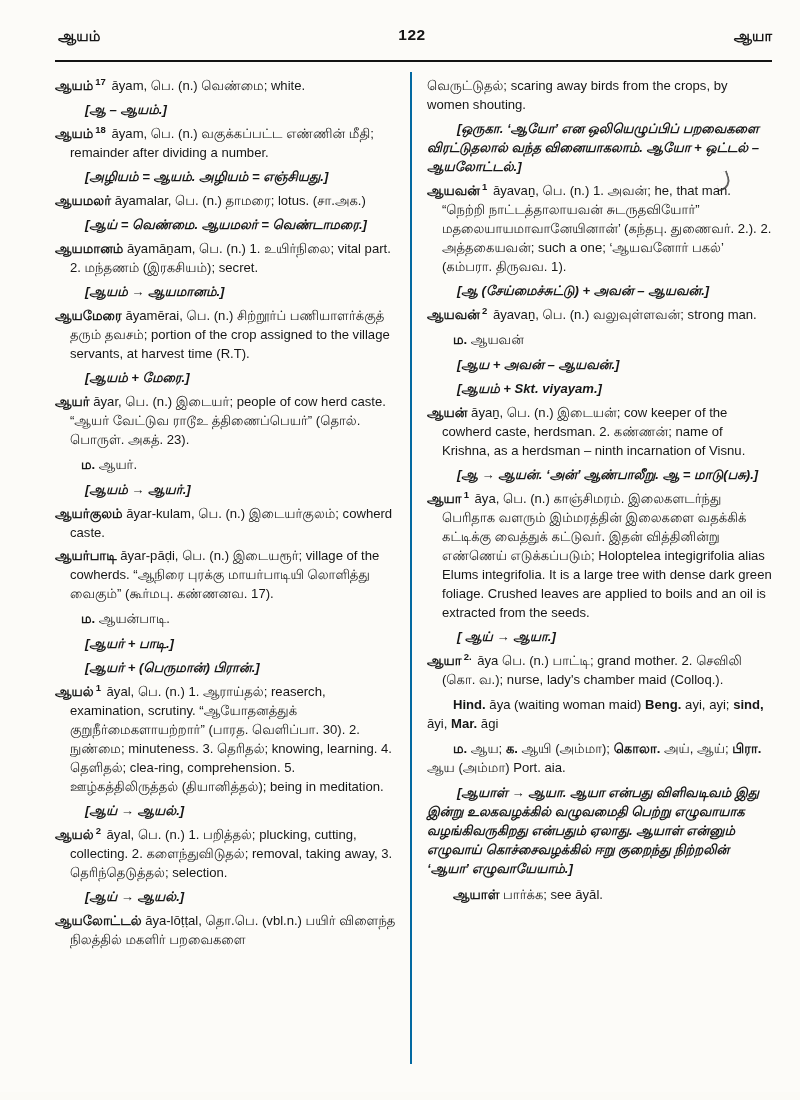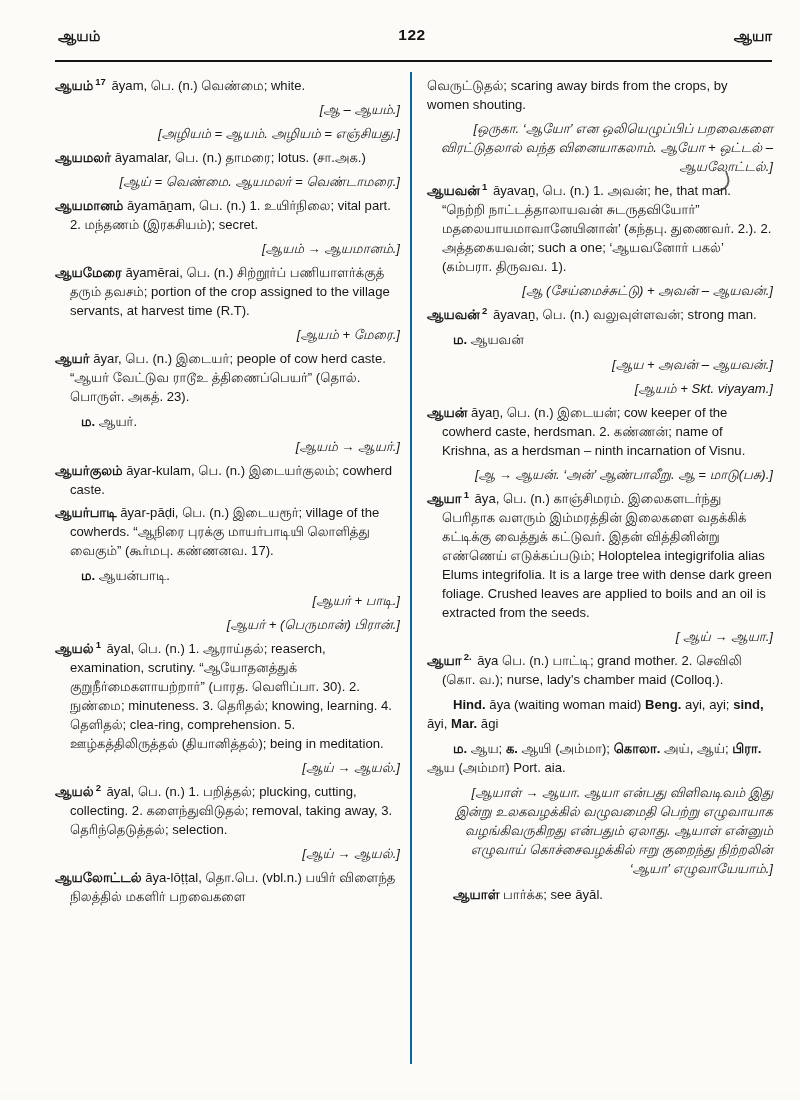--- a/index.html
+++ b/index.html
@@ -30,7 +30,7 @@
   p{margin:0;}
   p.entry{padding-left:15px;text-indent:-15px;margin:4px 0;}
   p.cont{margin:4px 0;}
-  p.etym{font-style:italic;font-weight:400;text-indent:30px;margin:5px 0;text-align:right;}
+  p.etym{font-style:italic;font-weight:700;text-indent:30px;margin:5px 0;}
   p.note{text-indent:26px;margin:6px 0;}
   p.see{text-indent:26px;margin:7px 0;}
   .head{font-weight:bold;}

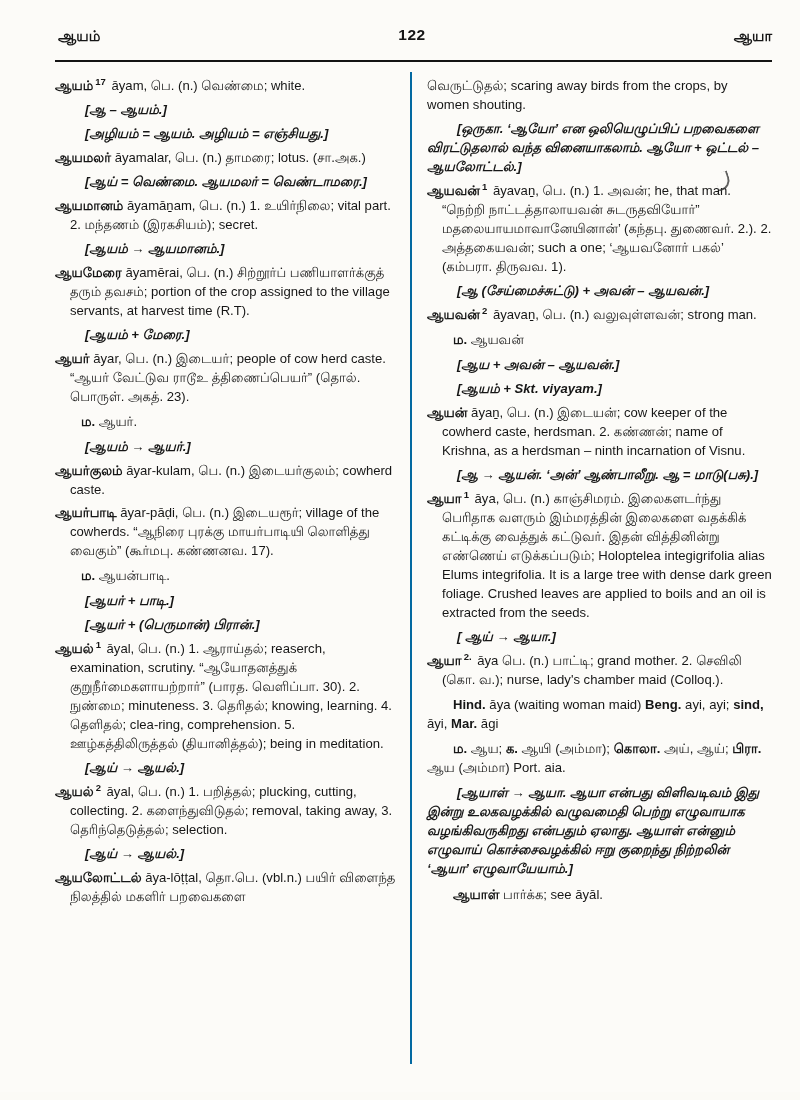--- a/index.html
+++ b/index.html
@@ -56,6 +56,7 @@
     <div class="col col-left">
         <p class="entry"><span class="head">ஆயம்</span><sup>17</sup><span> āyam, பெ. (n.) வெண்மை; white.</span></p>
         <p class="etym"><span>[ஆ – ஆயம்.]</span></p>
+        <p class="entry"><span class="head">ஆயம்</span><sup>18</sup><span> āyam, பெ. (n.) வகுக்கப்பட்ட எண்ணின் மீதி; remainder after dividing a number.</span></p>
         <p class="etym"><span>[அழியம் = ஆயம். அழியம் = எஞ்சியது.]</span></p>
         <p class="entry"><span class="head">ஆயமலர்</span><span> āyamalar, பெ. (n.) தாமரை; lotus. (சா.அக.)</span></p>
         <p class="etym"><span>[ஆய் = வெண்மை. ஆயமலர் = வெண்டாமரை.]</span></p>

